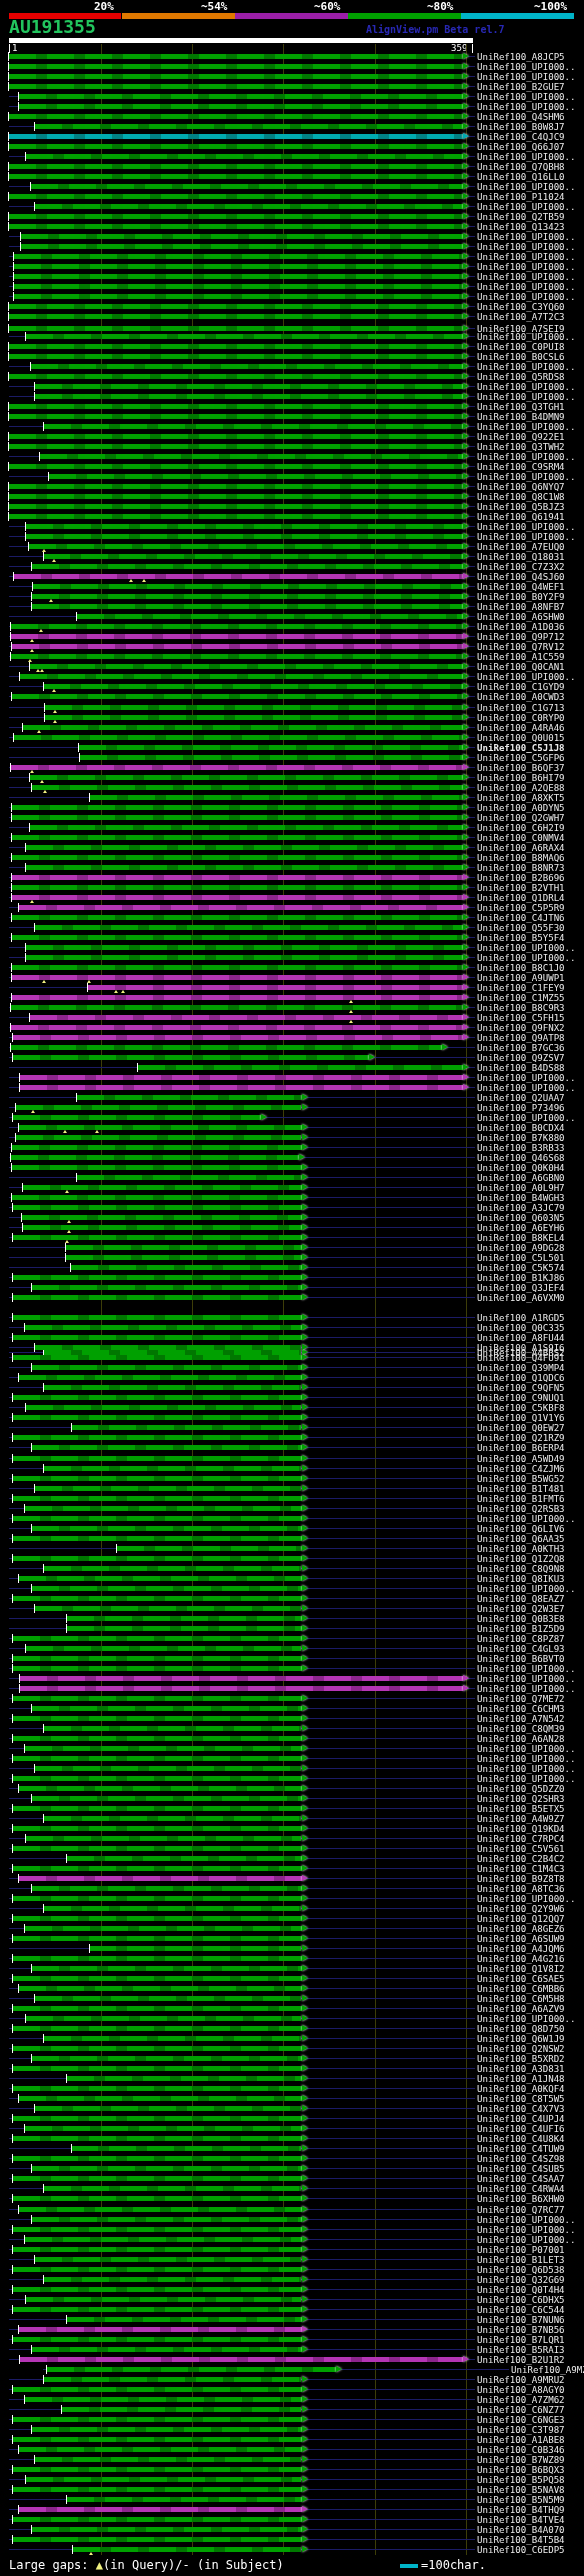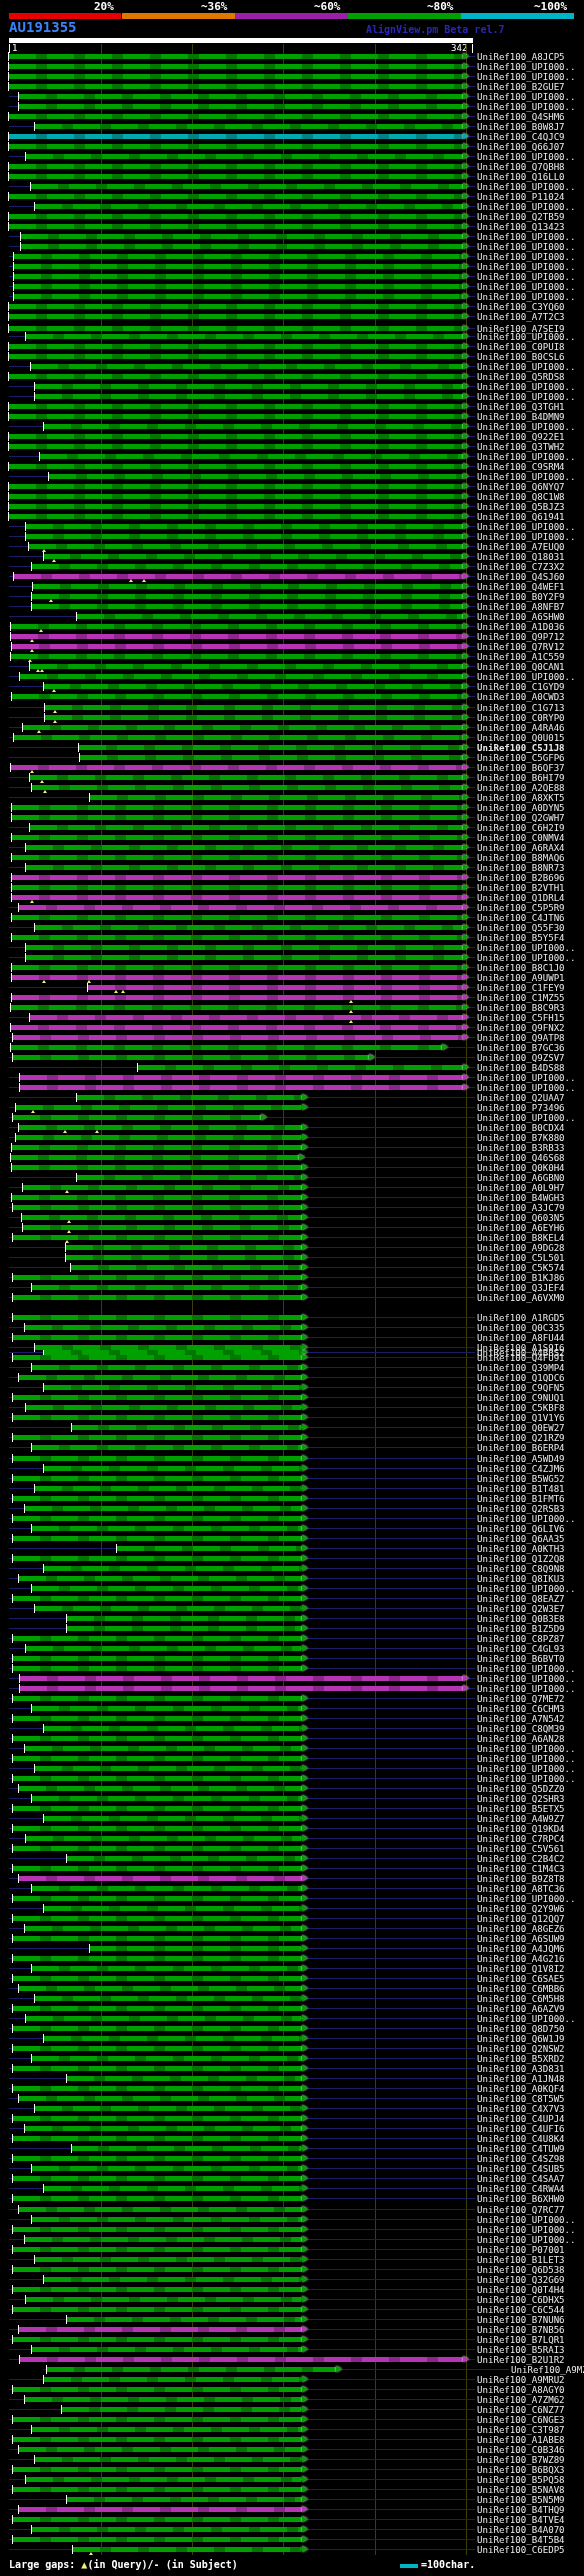--- a/index.html
+++ b/index.html
@@ -42,7 +42,7 @@
       <div class="keyseg" style="left: 9.1px; width: 112px; background: rgb(230, 0, 0);"></div>
       <div class="keylabel" style="left: 94px;">20%</div>
       <div class="keyseg" style="left: 122px; width: 113px; background: rgb(224, 120, 0);"></div>
-      <div class="keylabel" style="left: 201px;">~36%</div>
+      <div class="keylabel" style="left: 201px;">~54%</div>
       <div class="keyseg" style="left: 235px; width: 113px; background: rgb(155, 31, 168);"></div>
       <div class="keylabel" style="left: 314px;">~60%</div>
       <div class="keyseg" style="left: 348px; width: 113px; background: rgb(0, 160, 0);"></div>

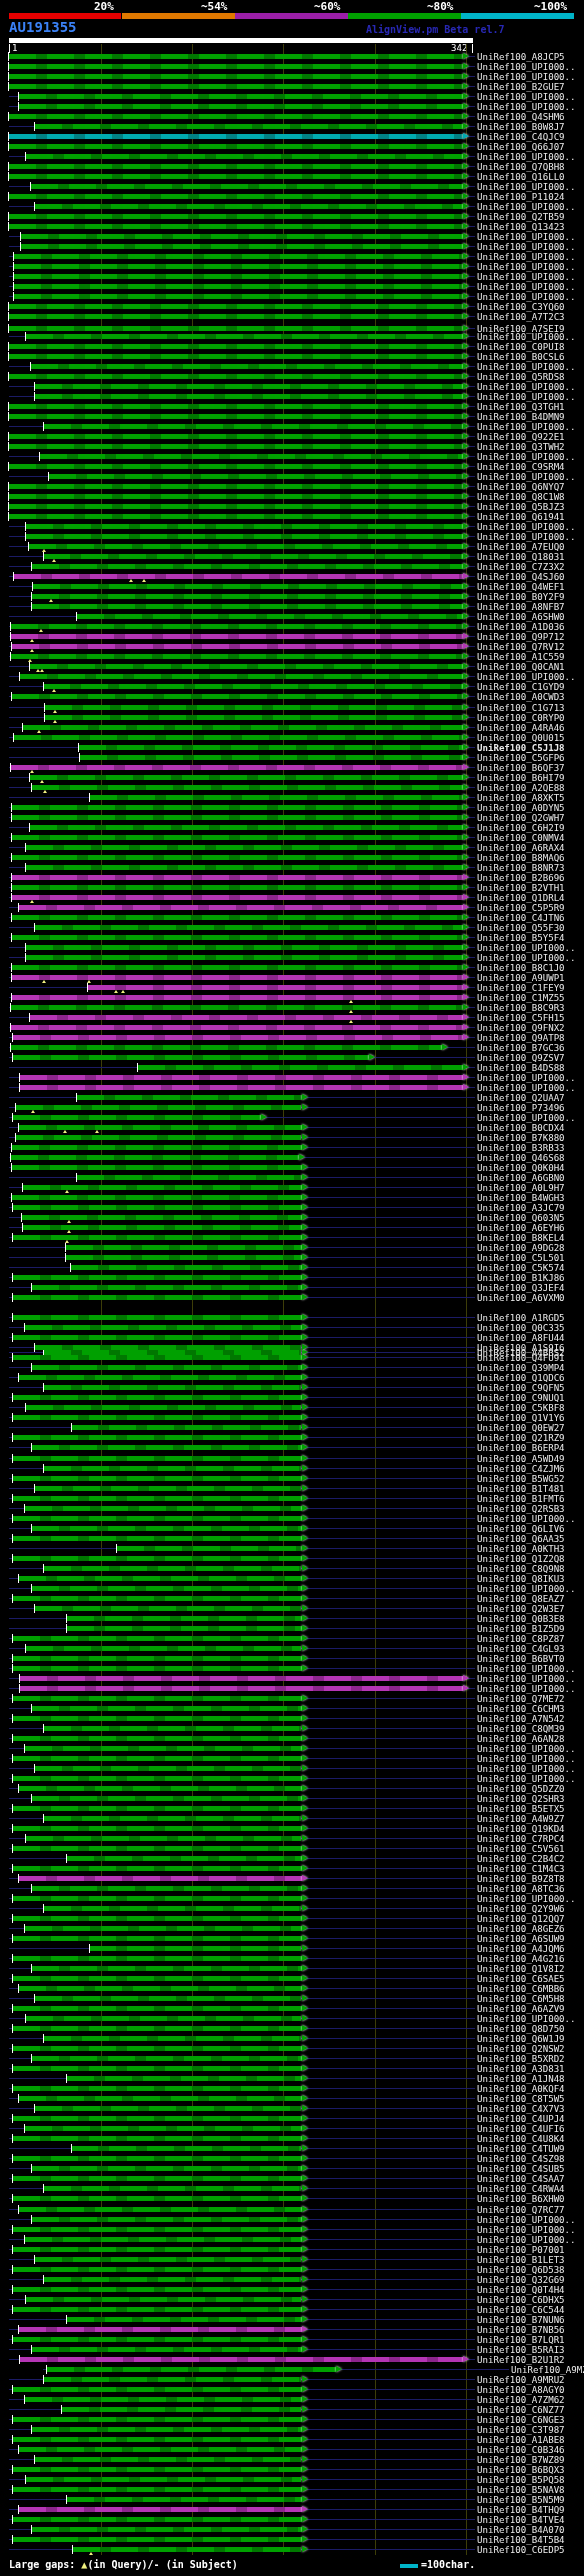--- a/index.html
+++ b/index.html
@@ -7,7 +7,7 @@
           font-family:"DejaVu Sans Mono","Liberation Mono",monospace;}
   .keylabel{position:absolute;top:0.9px;color:#fff;font-weight:bold;font-size:11px;line-height:11px;}
   .keyseg{position:absolute;top:12.8px;height:6.4px;}
-  #queryname{position:absolute;left:9.1px;top:21px;color:#3b82f6;font-weight:bold;font-size:14px;line-height:12.8px;}
+  #queryname{position:absolute;left:9.1px;top:21px;color:#22c55e;font-weight:bold;font-size:18px;line-height:12.8px;}
   #apptitle{position:absolute;left:366px;top:25px;color:#2828b4;font-weight:bold;font-size:10px;line-height:10px;}
   #rulerbar{position:absolute;left:9.1px;top:38px;width:464px;height:4.6px;background:#fff;}
   .rulertext{position:absolute;top:44px;color:#fff;font-size:9.1px;line-height:9.1px;}

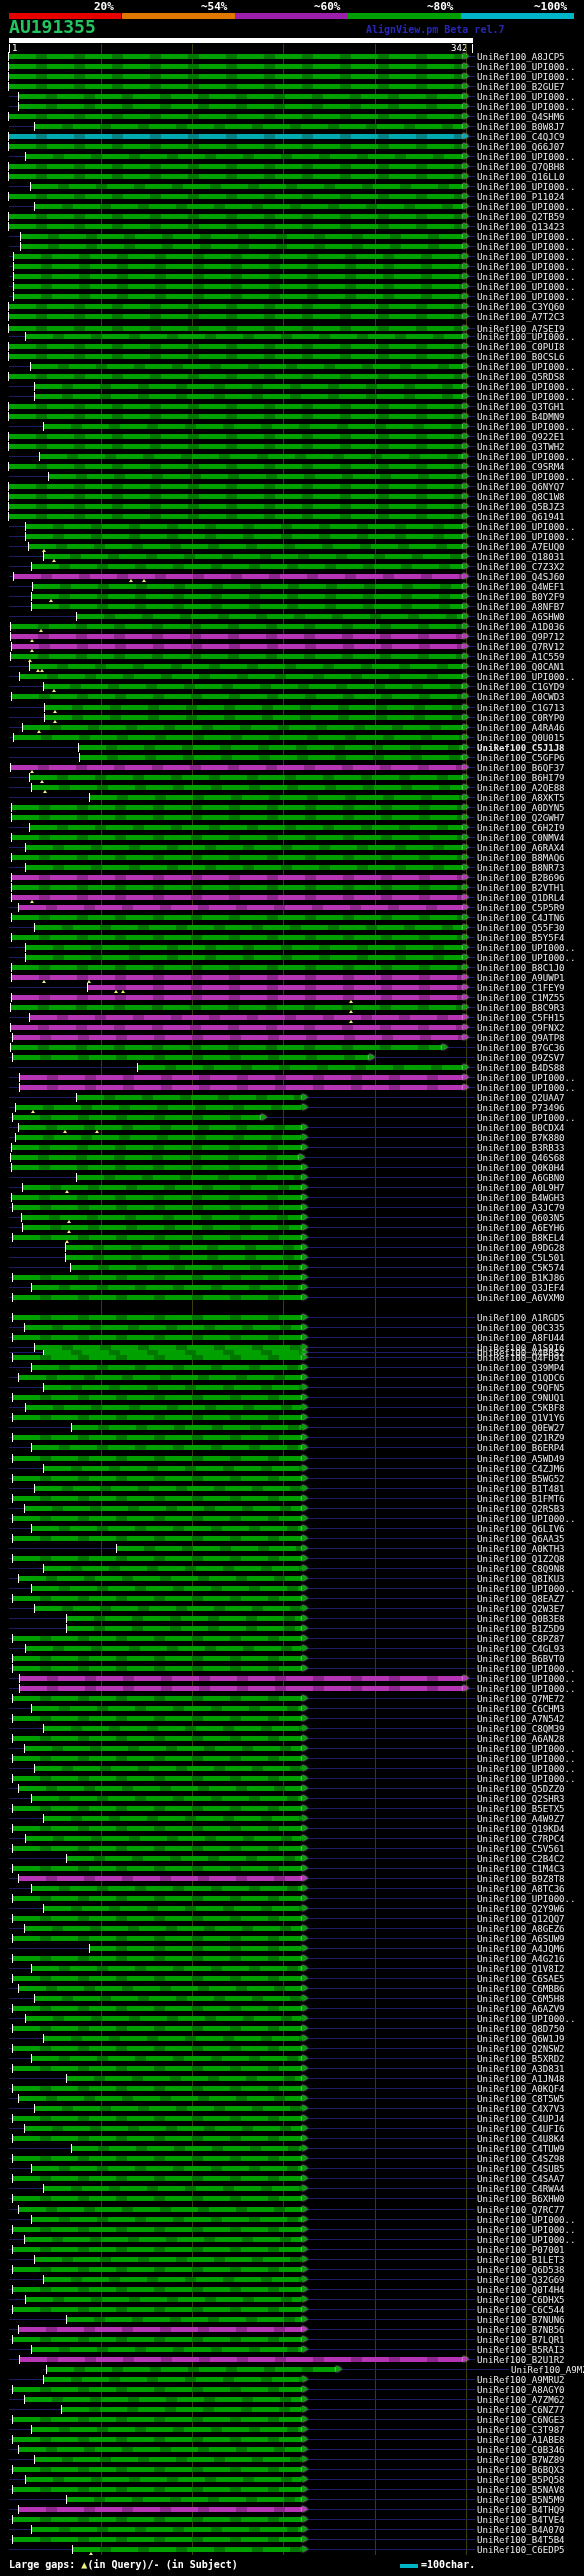--- a/index.html
+++ b/index.html
@@ -55,7 +55,7 @@
   <div id="rulerbar"></div>
   <div class="rulertick" style="left:9.1px;"></div>
   <div class="rulertext" style="left:12px;">1</div>
-  <div class="rulertext" style="left:451px;">342</div>
+  <div class="rulertext" style="left:451px;">359</div>
   <div class="rulertick" style="left:472px;"></div>
   <div id="grid">
       <div class="gridline" style="left: 101px;"></div>

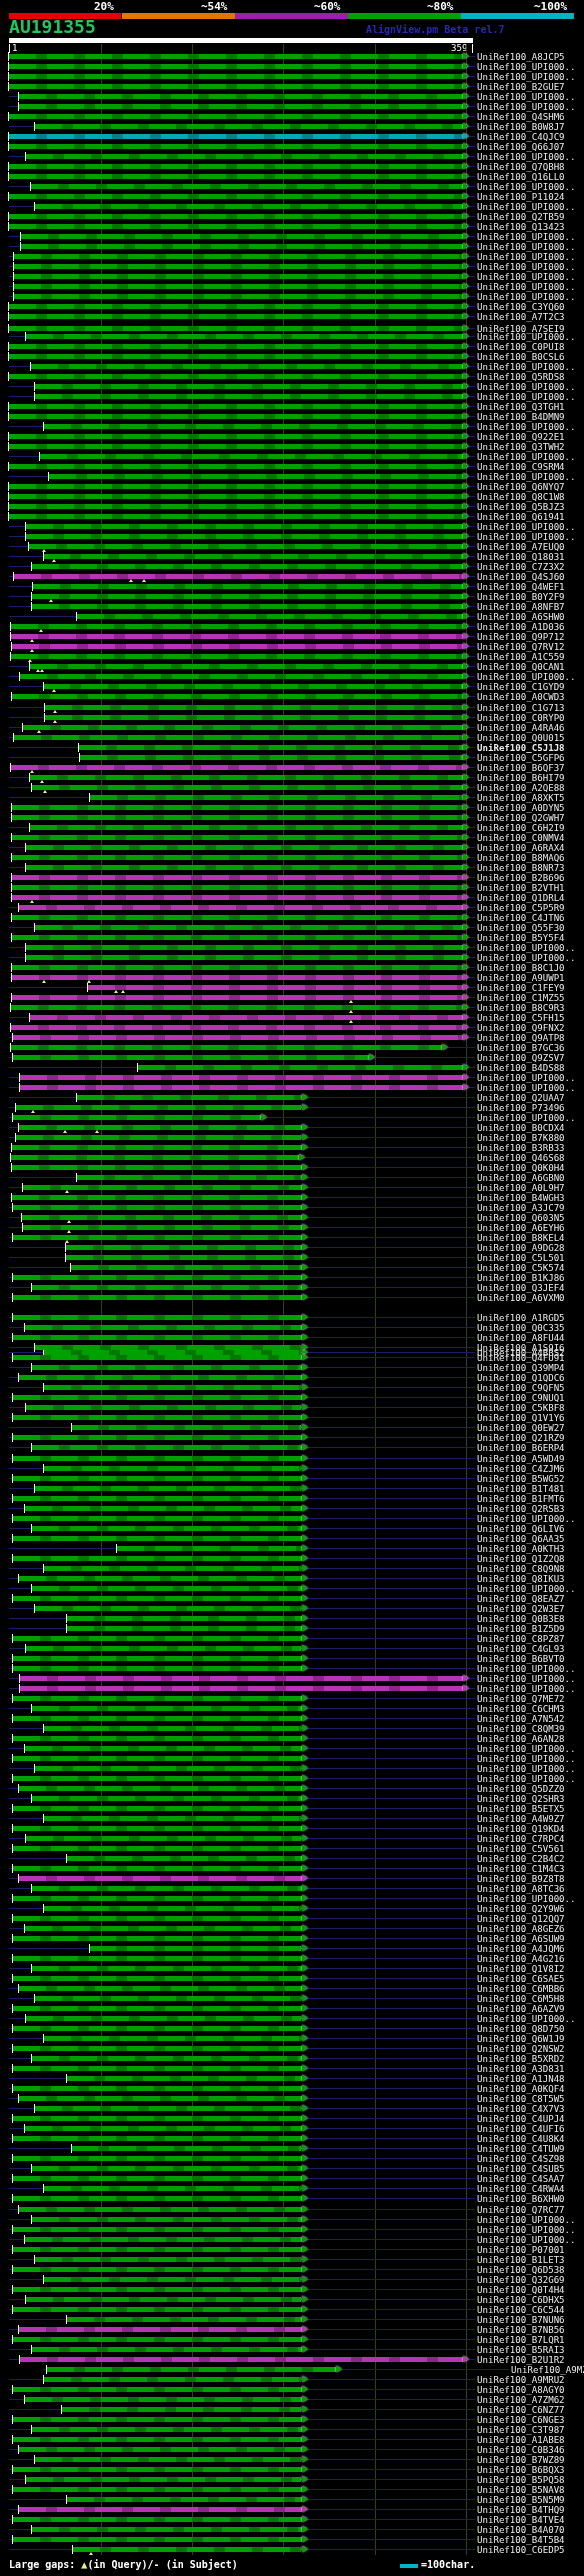--- a/index.html
+++ b/index.html
@@ -28,7 +28,7 @@
   .gaptri{position:absolute;top:7.3px;width:0;height:0;border-left:2.7px solid transparent;
           border-right:2.7px solid transparent;border-bottom:3.7px solid #f0f080;}
   .hitlabel{position:absolute;left:477px;top:0px;color:#ececec;font-size:9.1px;line-height:10px;white-space:pre;}
-  #legend{position:absolute;left:0;top:2556px;width:579px;height:20px;color:#fff;font-size:10px;line-height:12.8px;font-weight:bold;}
+  #legend{position:absolute;left:0;top:2556px;width:579px;height:20px;color:#fff;font-size:12px;line-height:12.8px;}
   #legend .txt{position:absolute;left:9.1px;top:2.7px;}
   #legend .yellow{color:#f0f080;}
   #scaleswatch{position:absolute;left:400px;top:8.2px;width:18.3px;height:3.7px;background:#00b4c8;}

